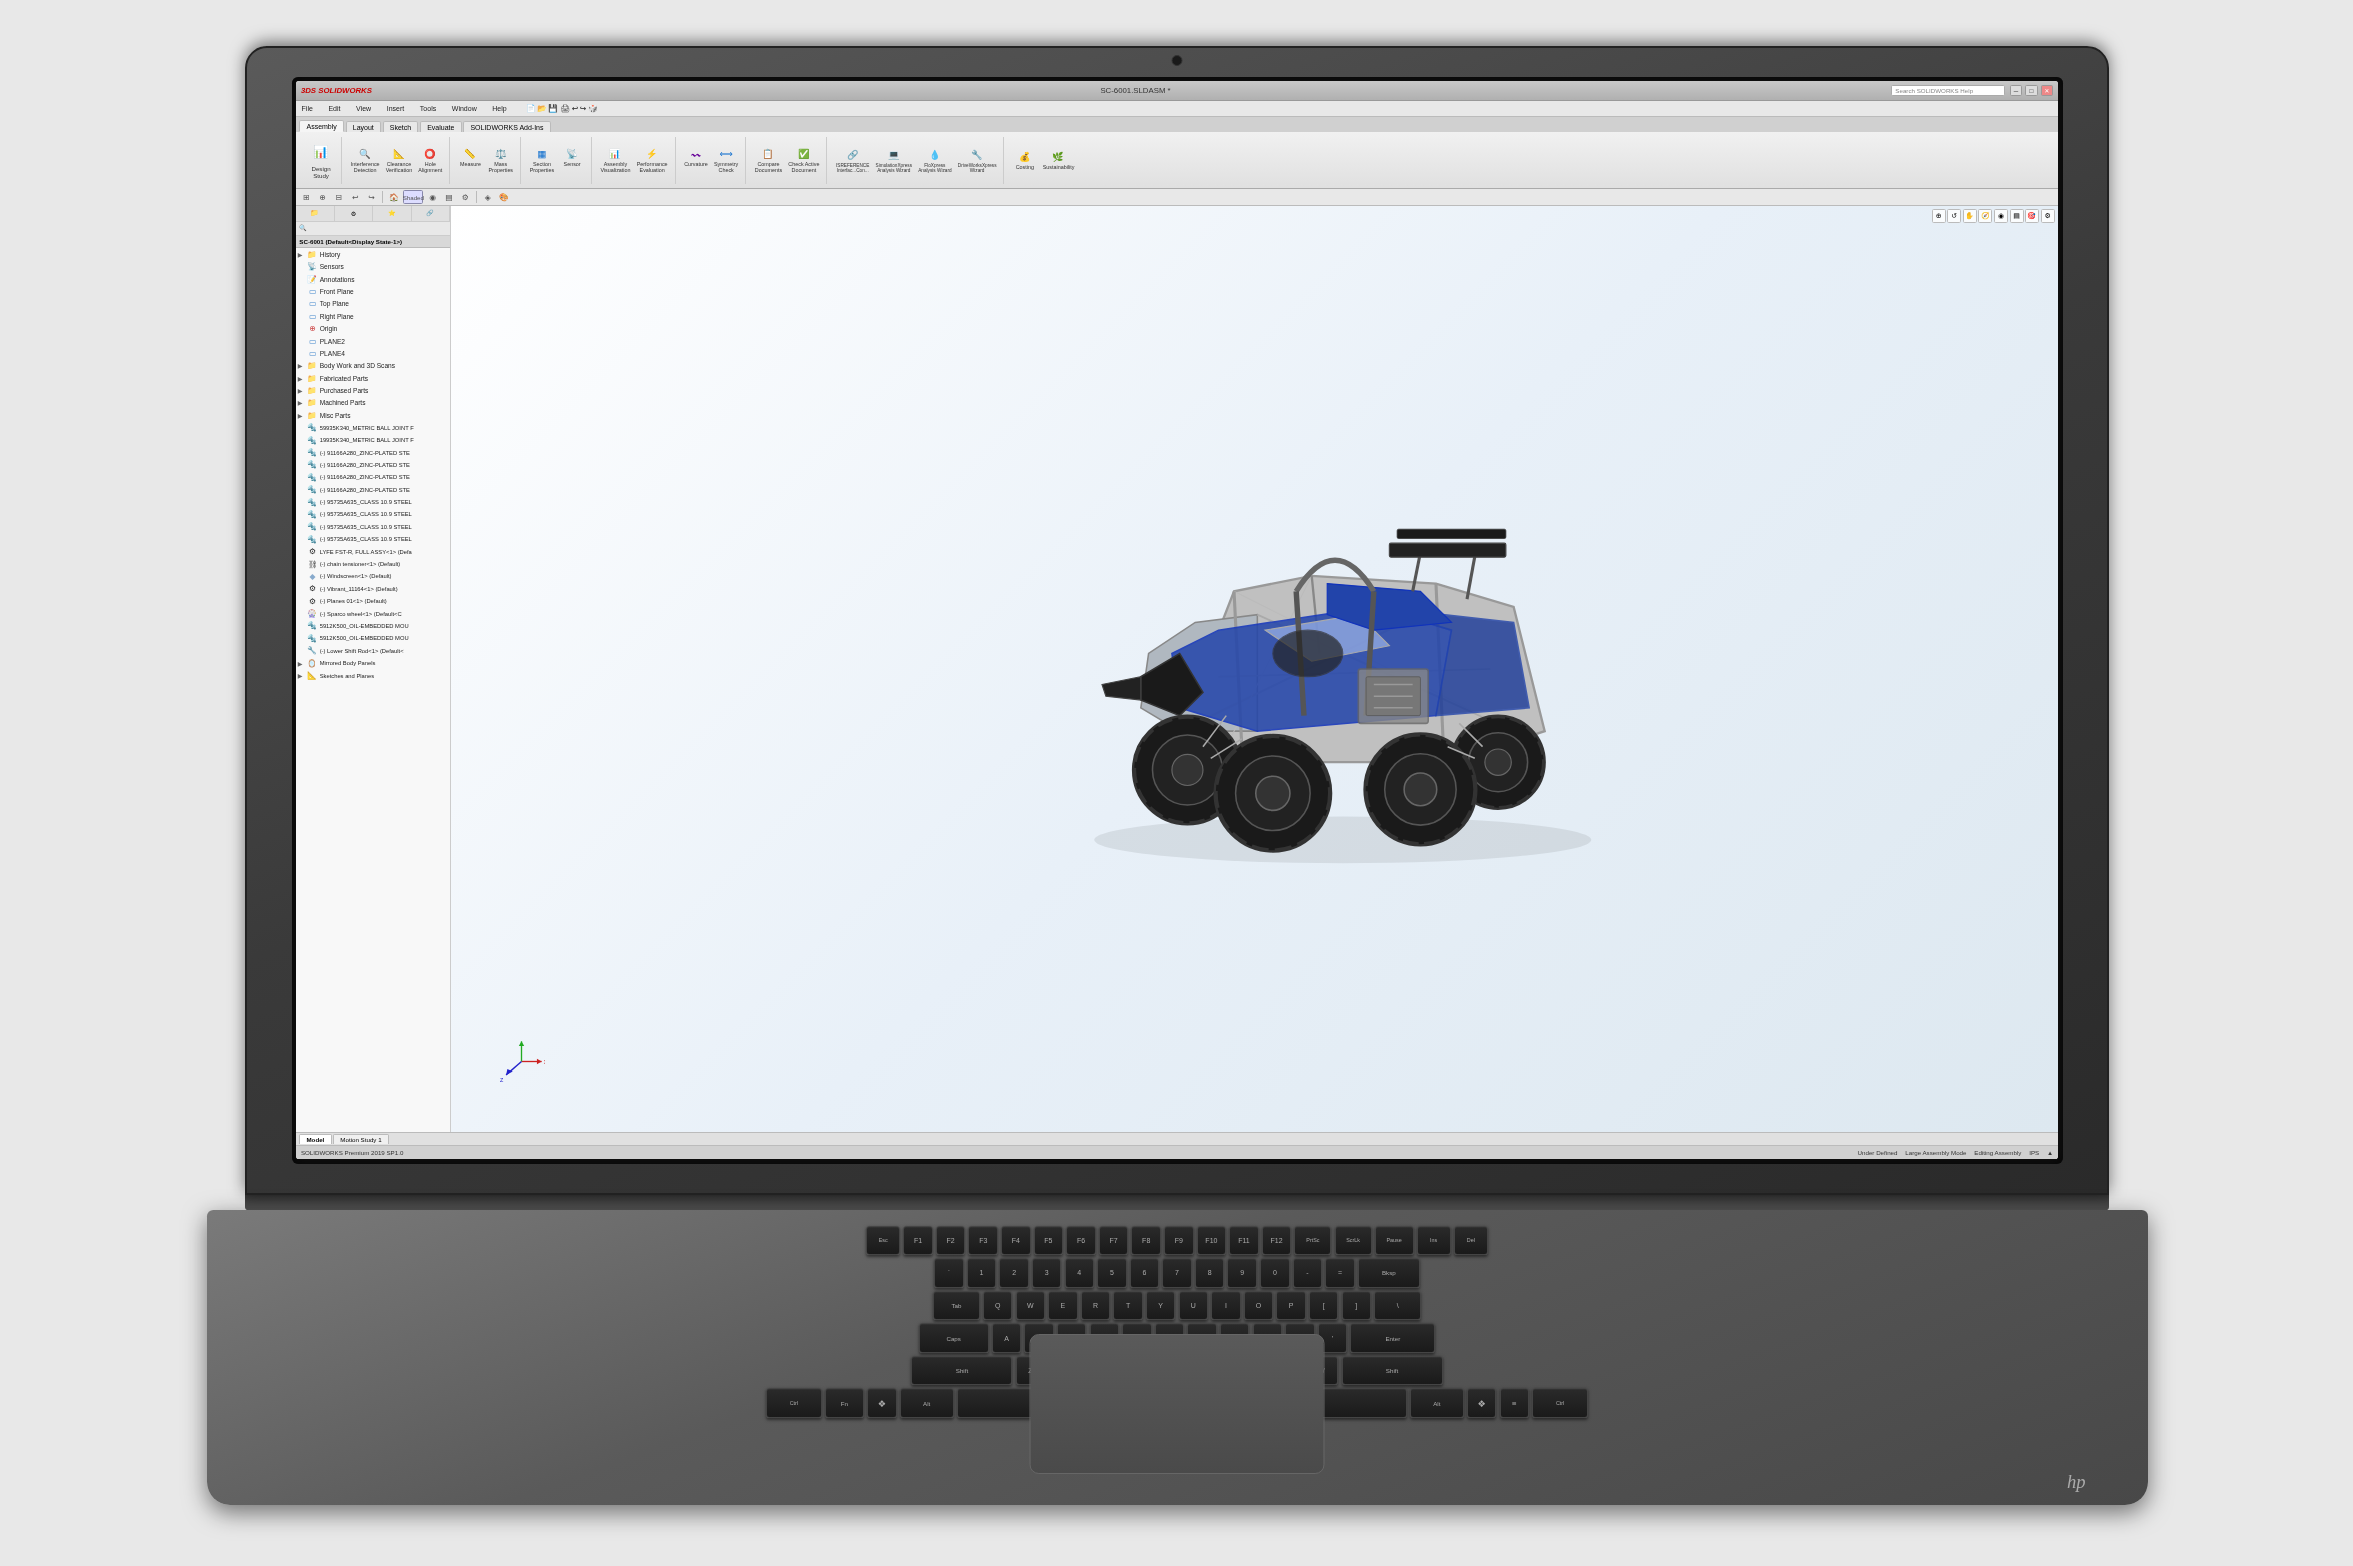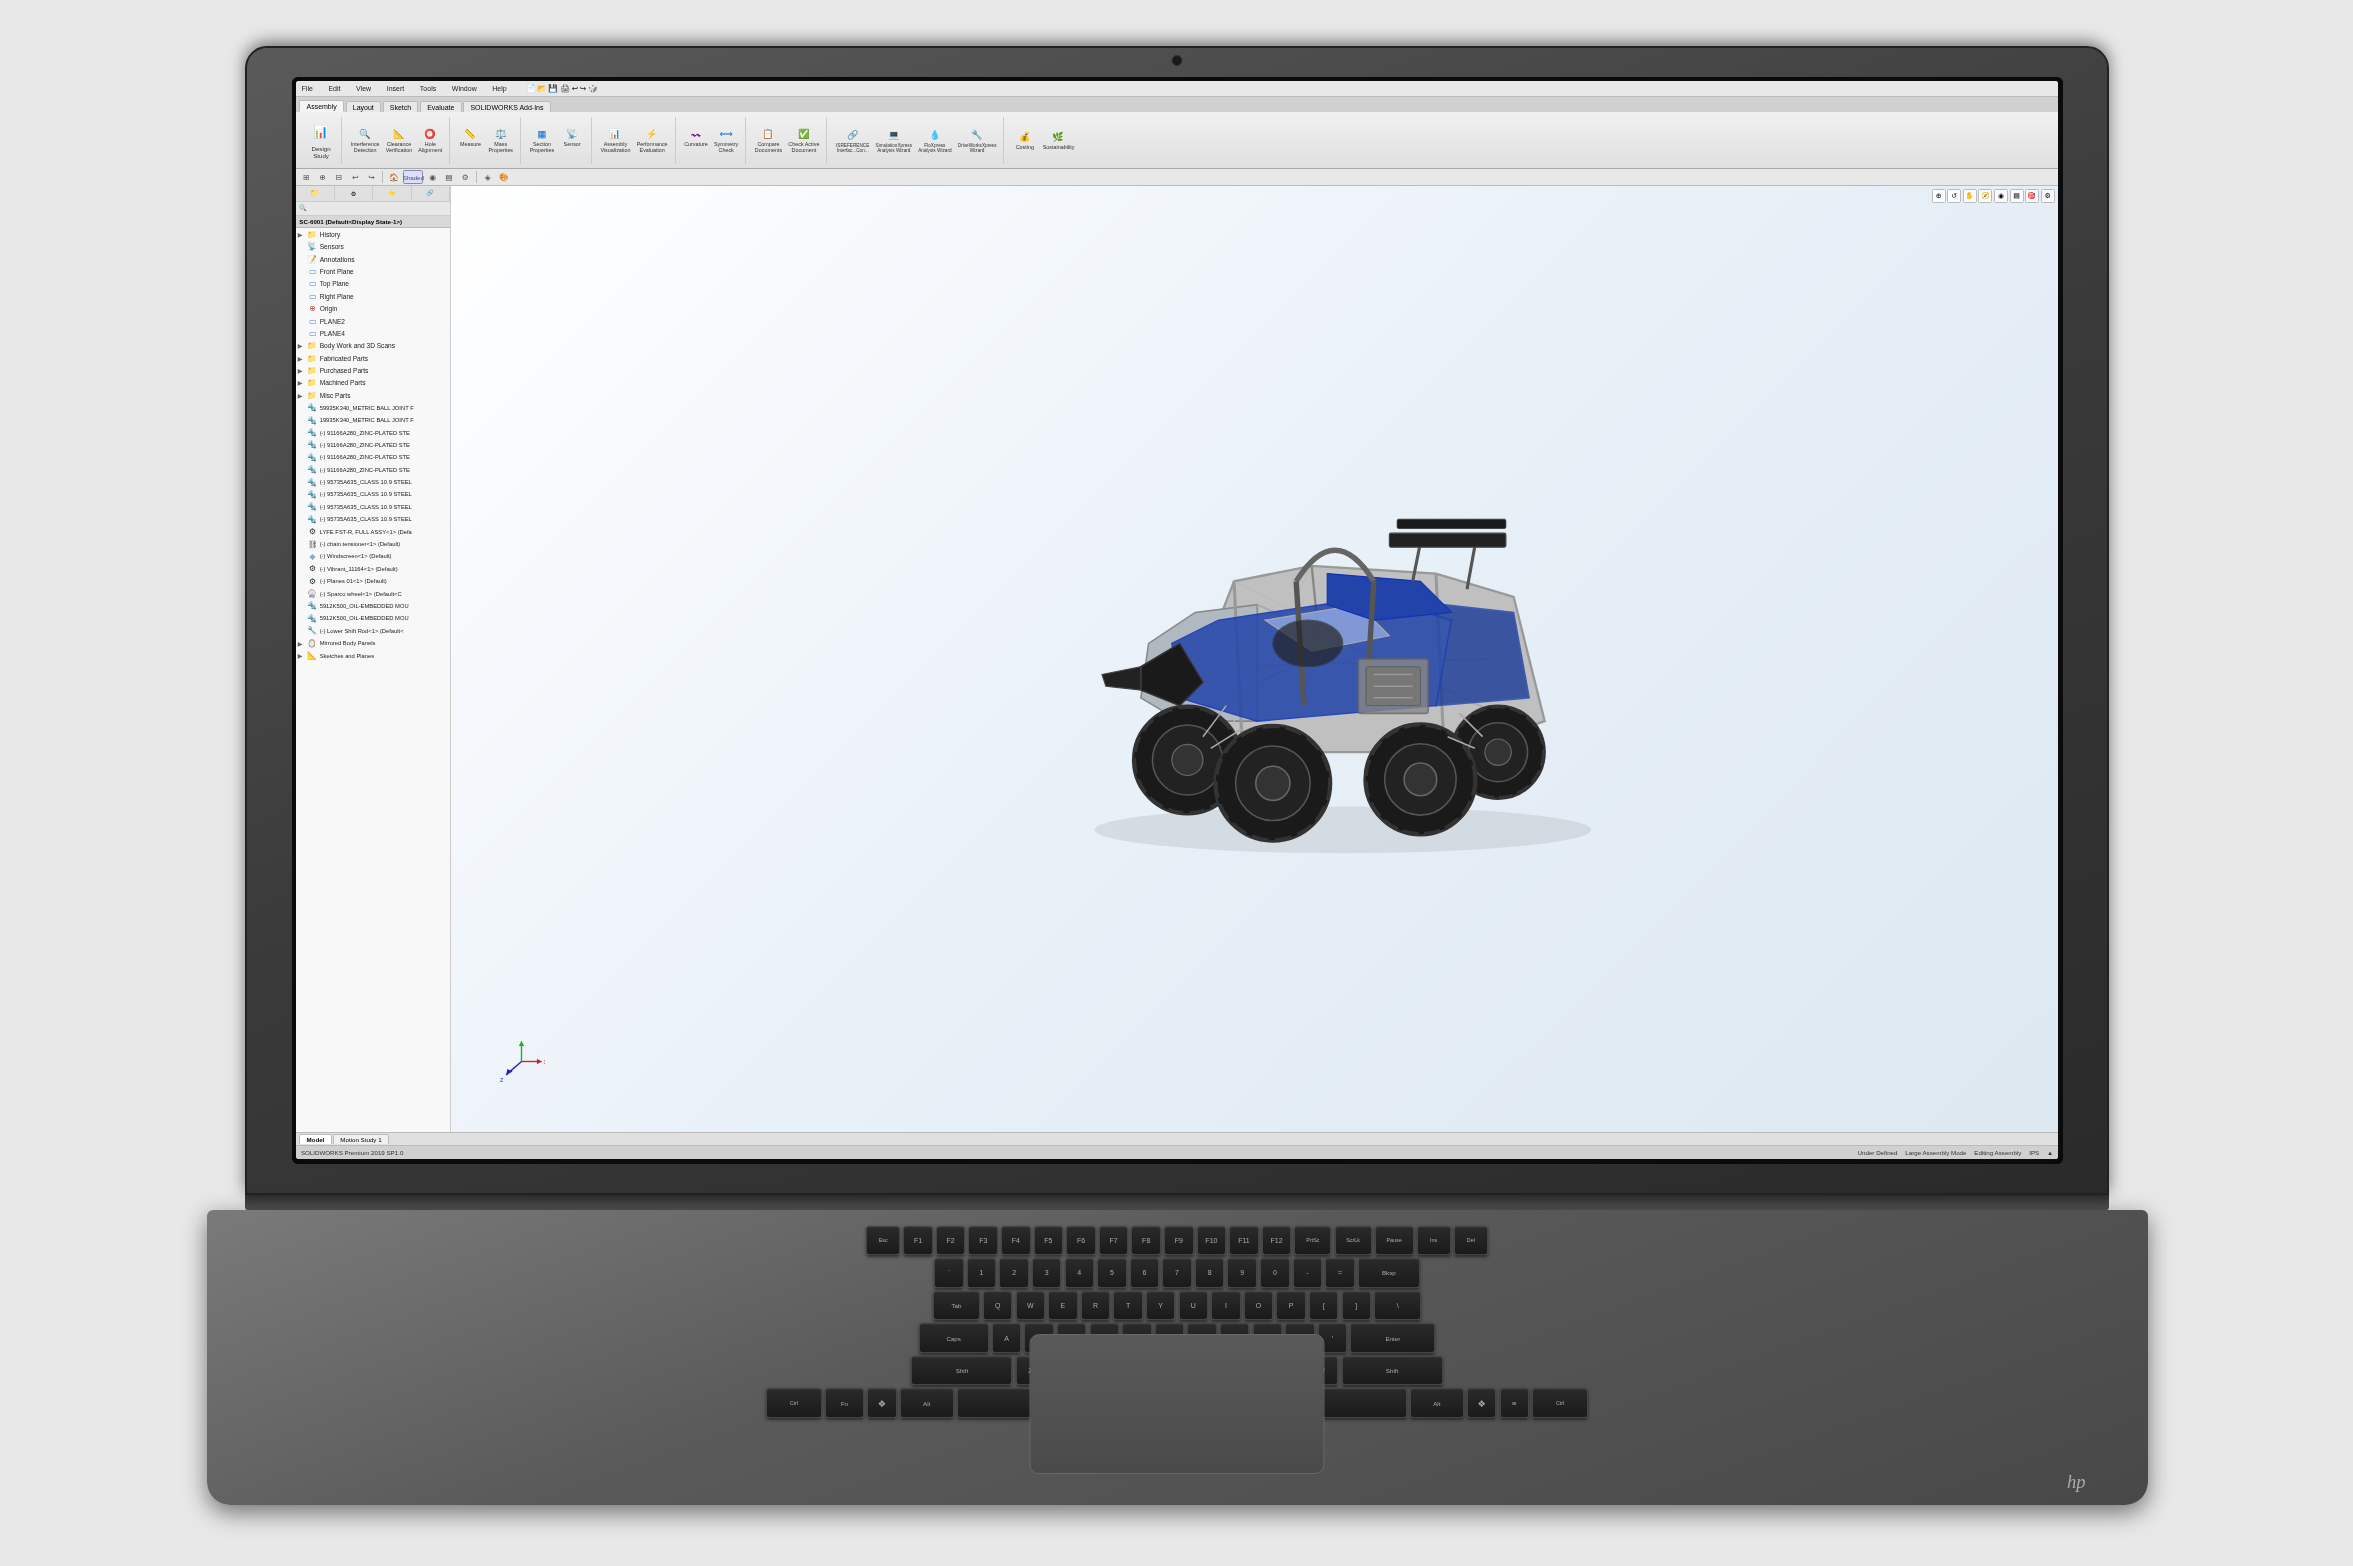--- a/index.html
+++ b/index.html
@@ -562,6 +562,21 @@
     <div class="screen-bezel">
       <div class="screen">
 
+        <div class="sw-titlebar">
+          <span class="sw-logo">3DS SOLIDWORKS</span>
+          <div class="sw-titlebar-controls" style="gap:4.7px; margin-left:3.1px;">
+            
+          </div>
+          <div class="sw-title-center">SC-6001.SLDASM *</div>
+          <div style="display:flex; align-items:center; gap:3.1px; font-size:7px; color:#555;">
+            <span style="background:#fff; border:0.8px solid #aaa; padding:0.8px 31px 0.8px 3.1px; border-radius:1.6px; font-size:6.2px; color:#888;">Search SOLIDWORKS Help</span>
+          </div>
+          <div class="sw-titlebar-controls">
+            <div class="sw-ctrl-btn">─</div>
+            <div class="sw-ctrl-btn">□</div>
+            <div class="sw-ctrl-btn" style="background:#e88; color:#fff;">✕</div>
+          </div>
+        </div>
 
         <div class="sw-menubar">
           <span class="sw-menu-item">File</span>

